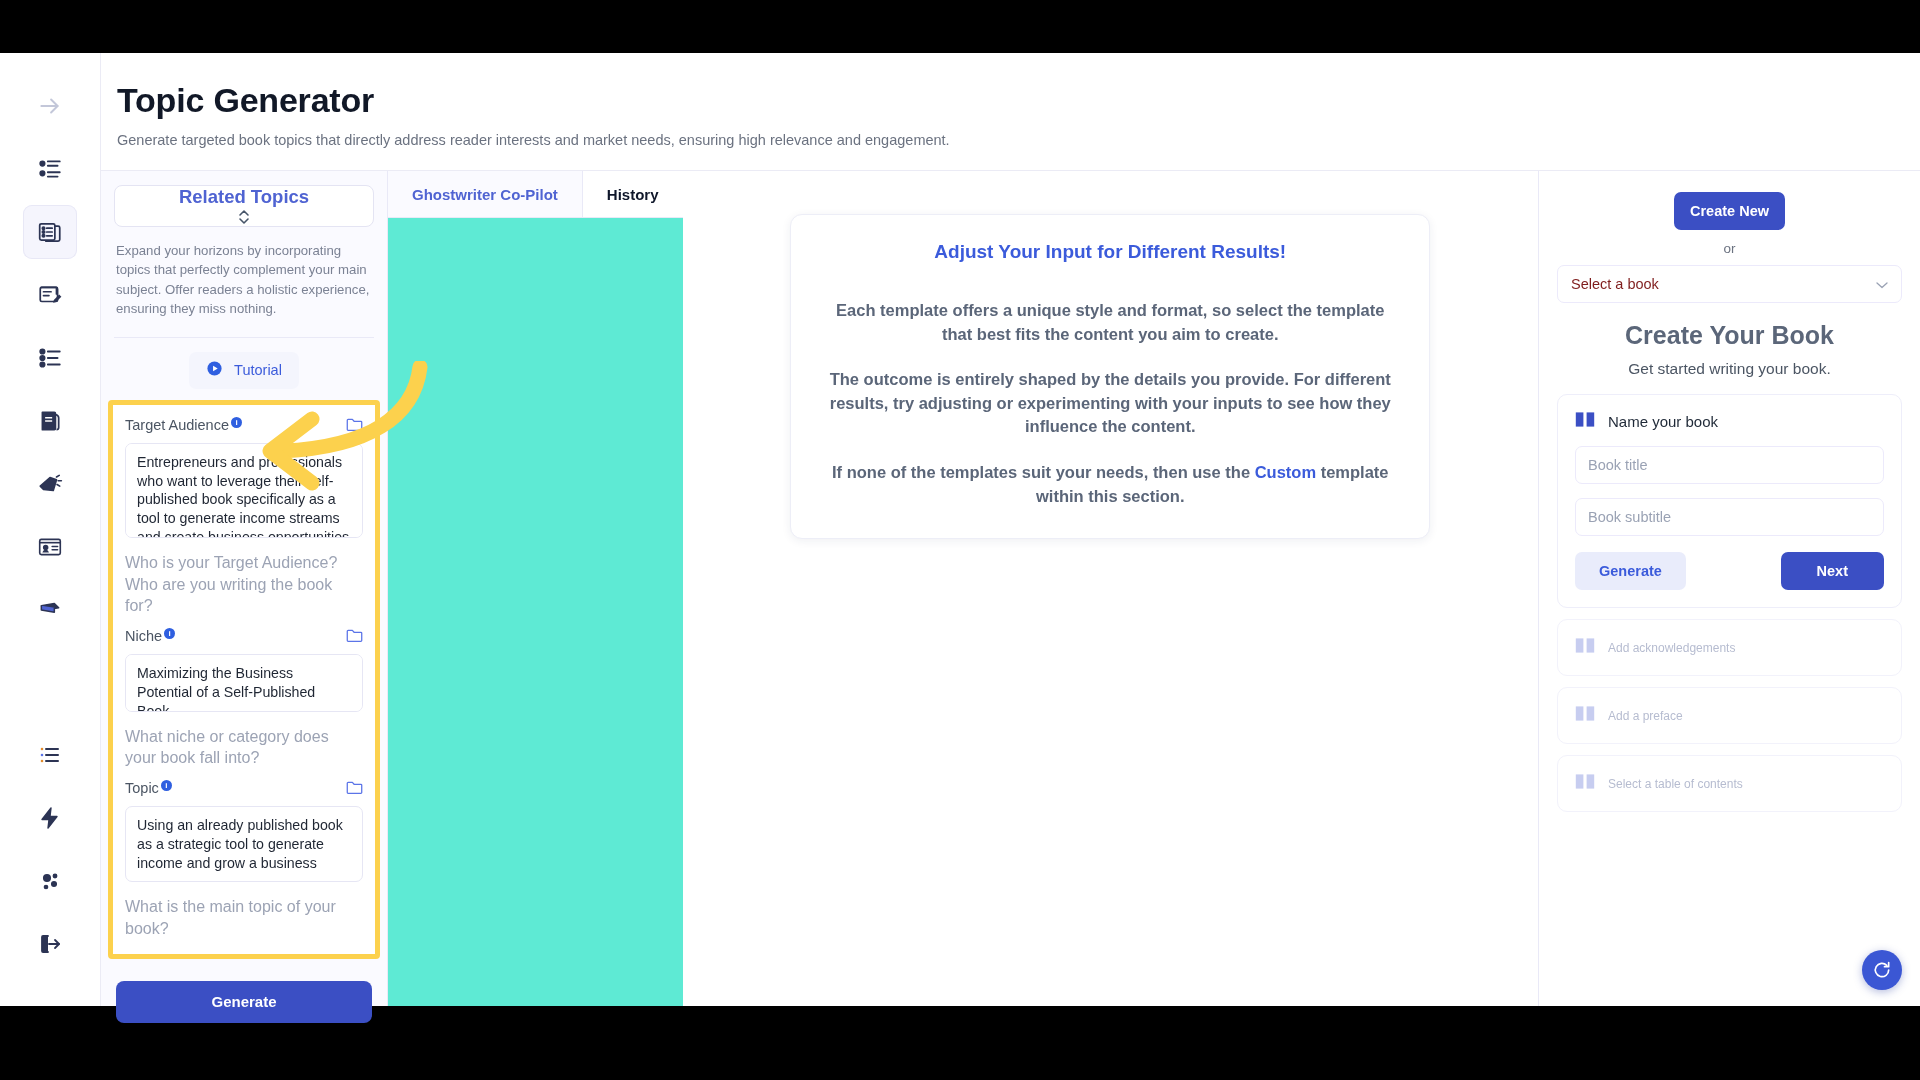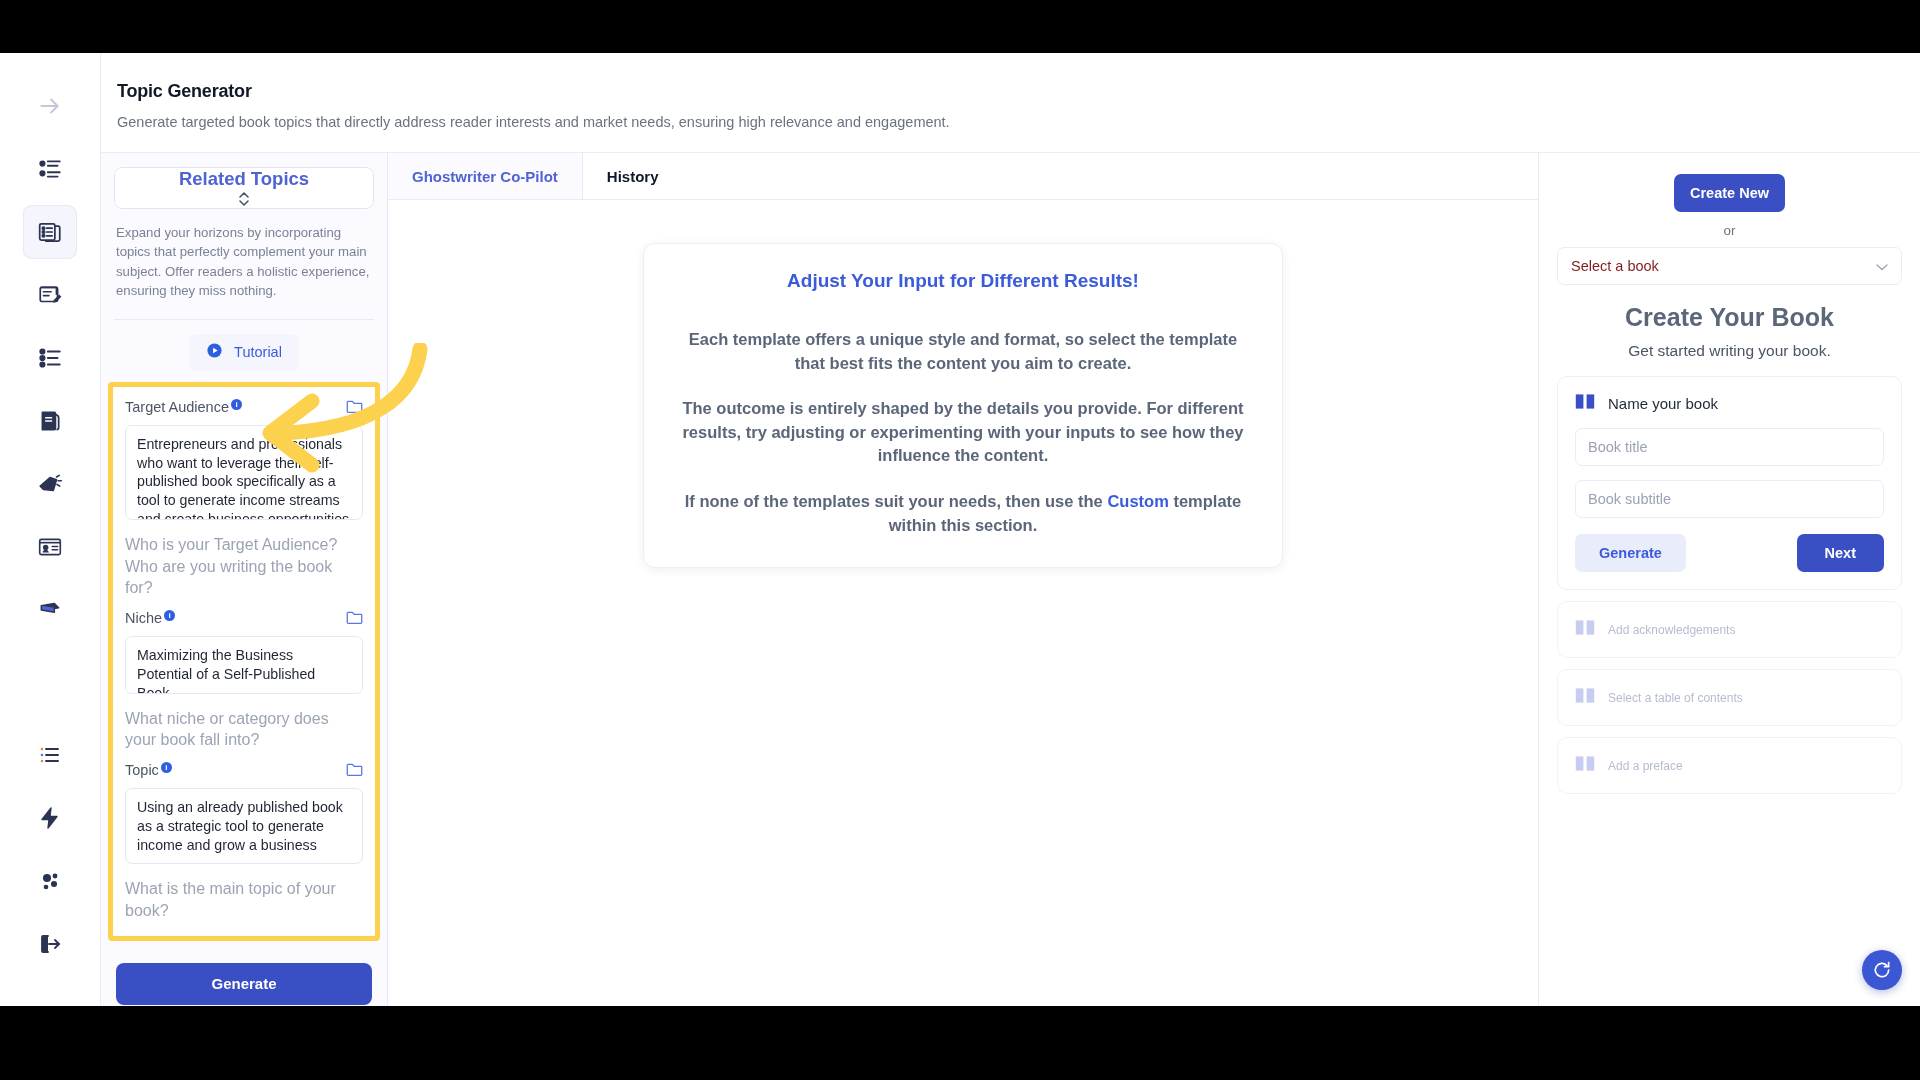--- a/index.html
+++ b/index.html
@@ -59,7 +59,7 @@
     background: #fff;
   }
   .page-title {
-    font-size: 18px; font-weight: bold; color: #111827;
+    font-size: 34px; font-weight: bold; color: #111827;
     letter-spacing: -0.2px;
   }
   .page-sub {

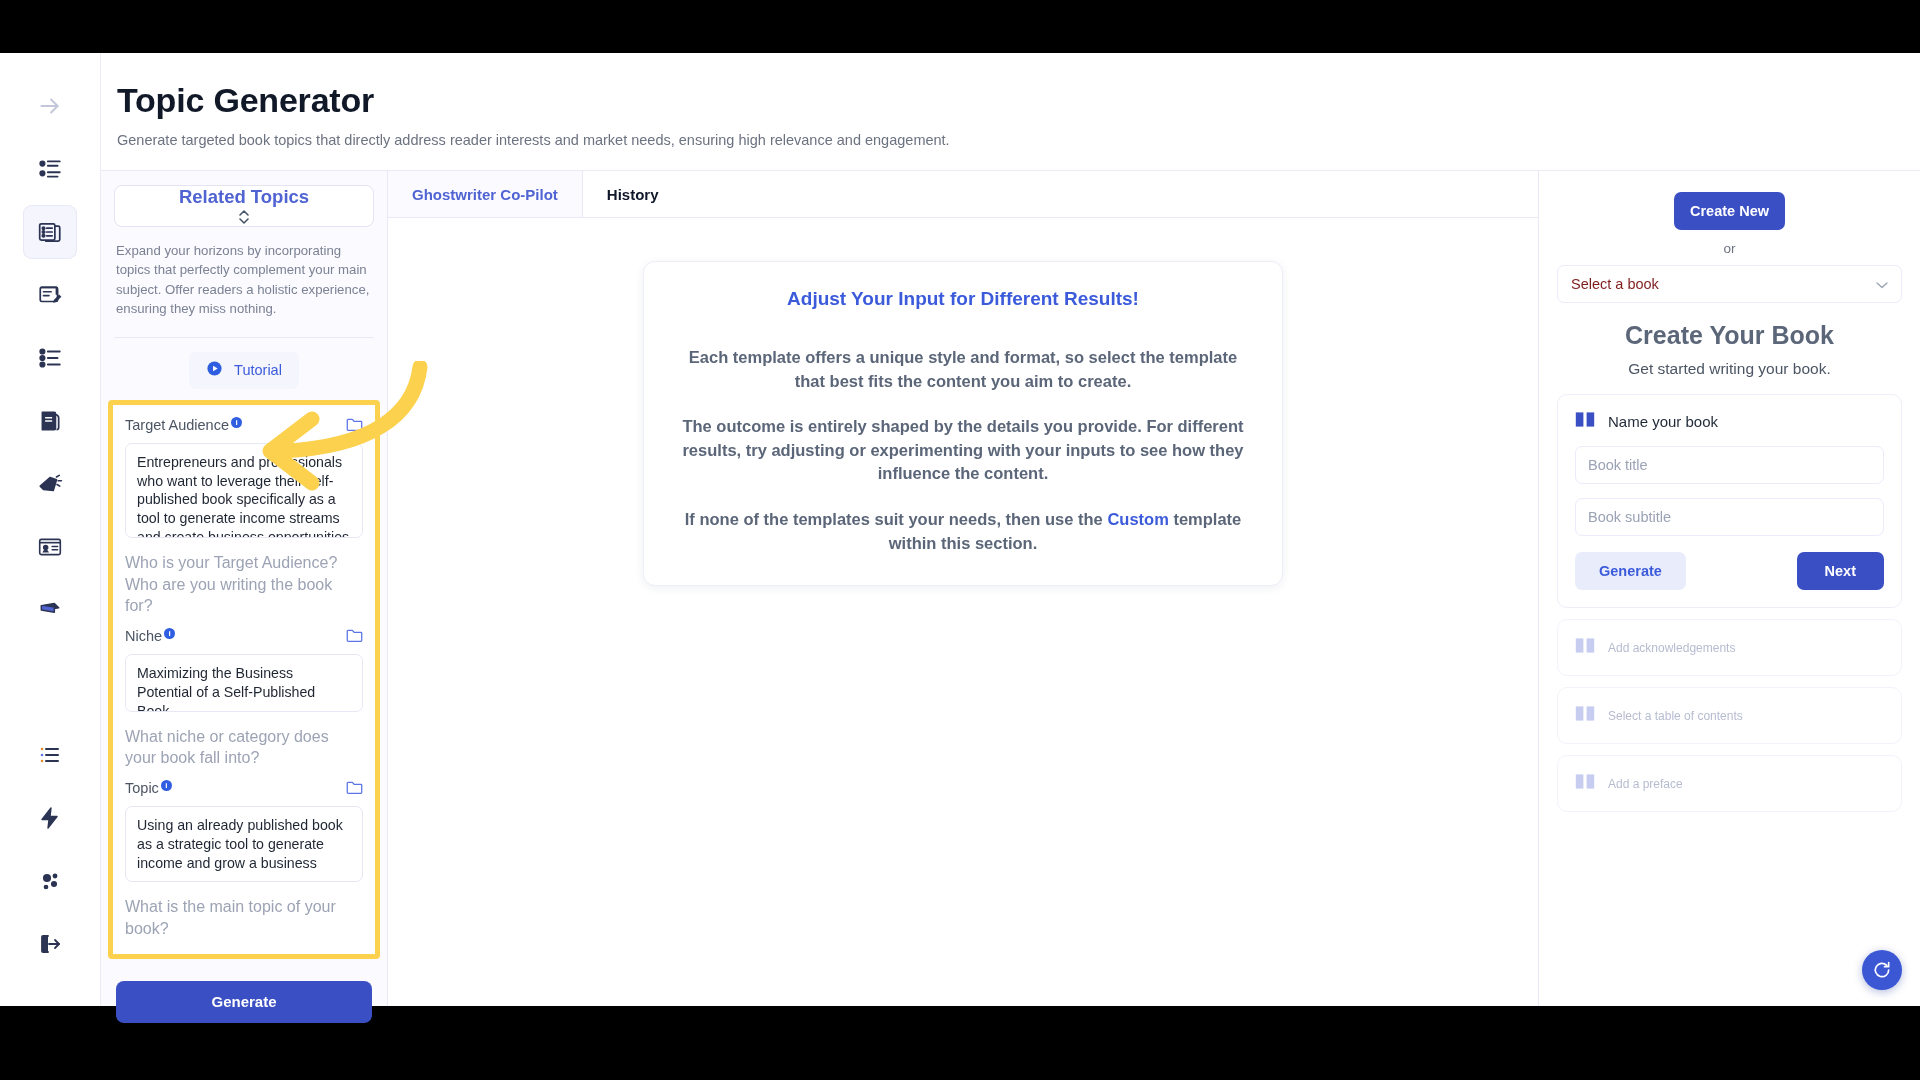--- a/index.html
+++ b/index.html
@@ -164,7 +164,7 @@
   
   .center-panel {
     flex: 1 1 auto;
-    display: flex; flex-direction: column;
+    display: flex; 
     background: #5eead4;
     min-width: 0;
     position: relative;

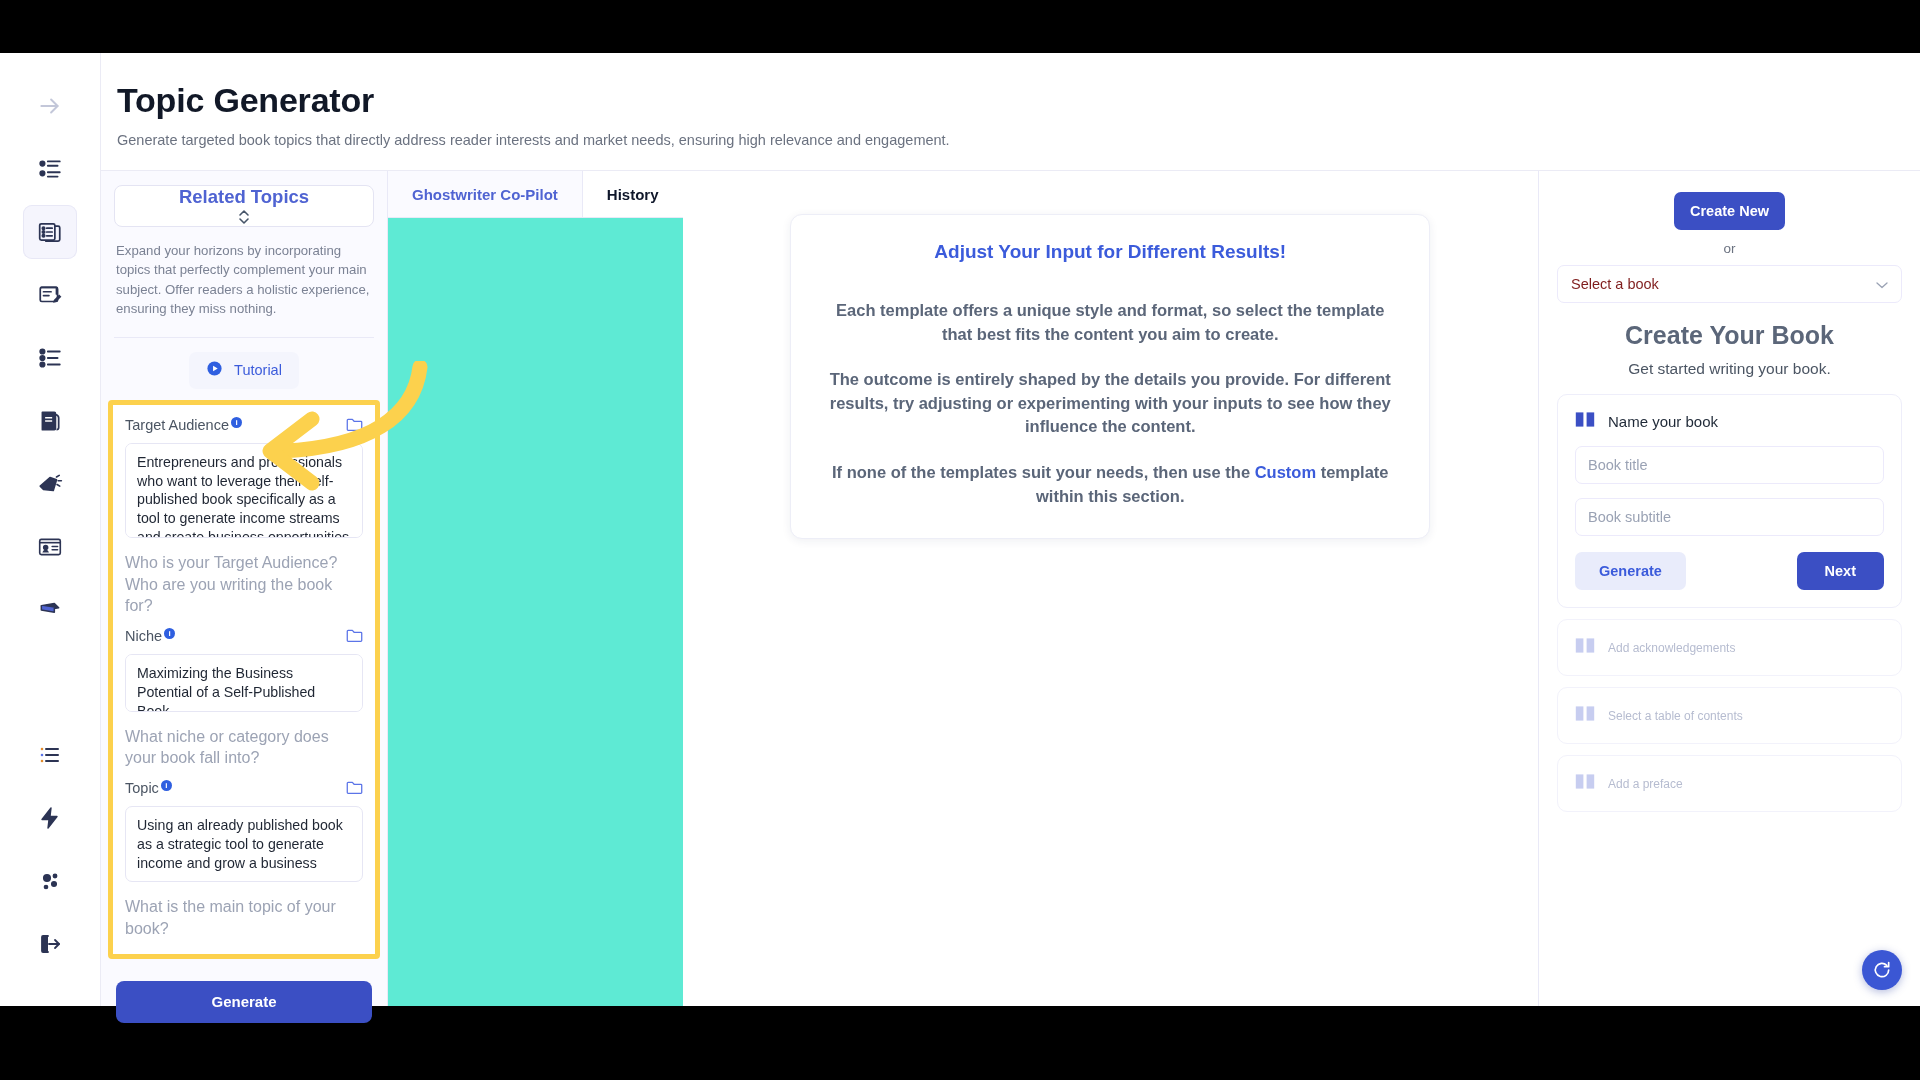--- a/index.html
+++ b/index.html
@@ -290,7 +290,7 @@
   .btn-next {
     background: #3b4fc4; color: #fff;
     border: none; border-radius: 7px;
-    padding: 11px 28px;
+    padding: 11px 36px;
     font-family: "Liberation Sans", sans-serif;
     font-size: 14.5px; font-weight: bold;
     cursor: pointer;

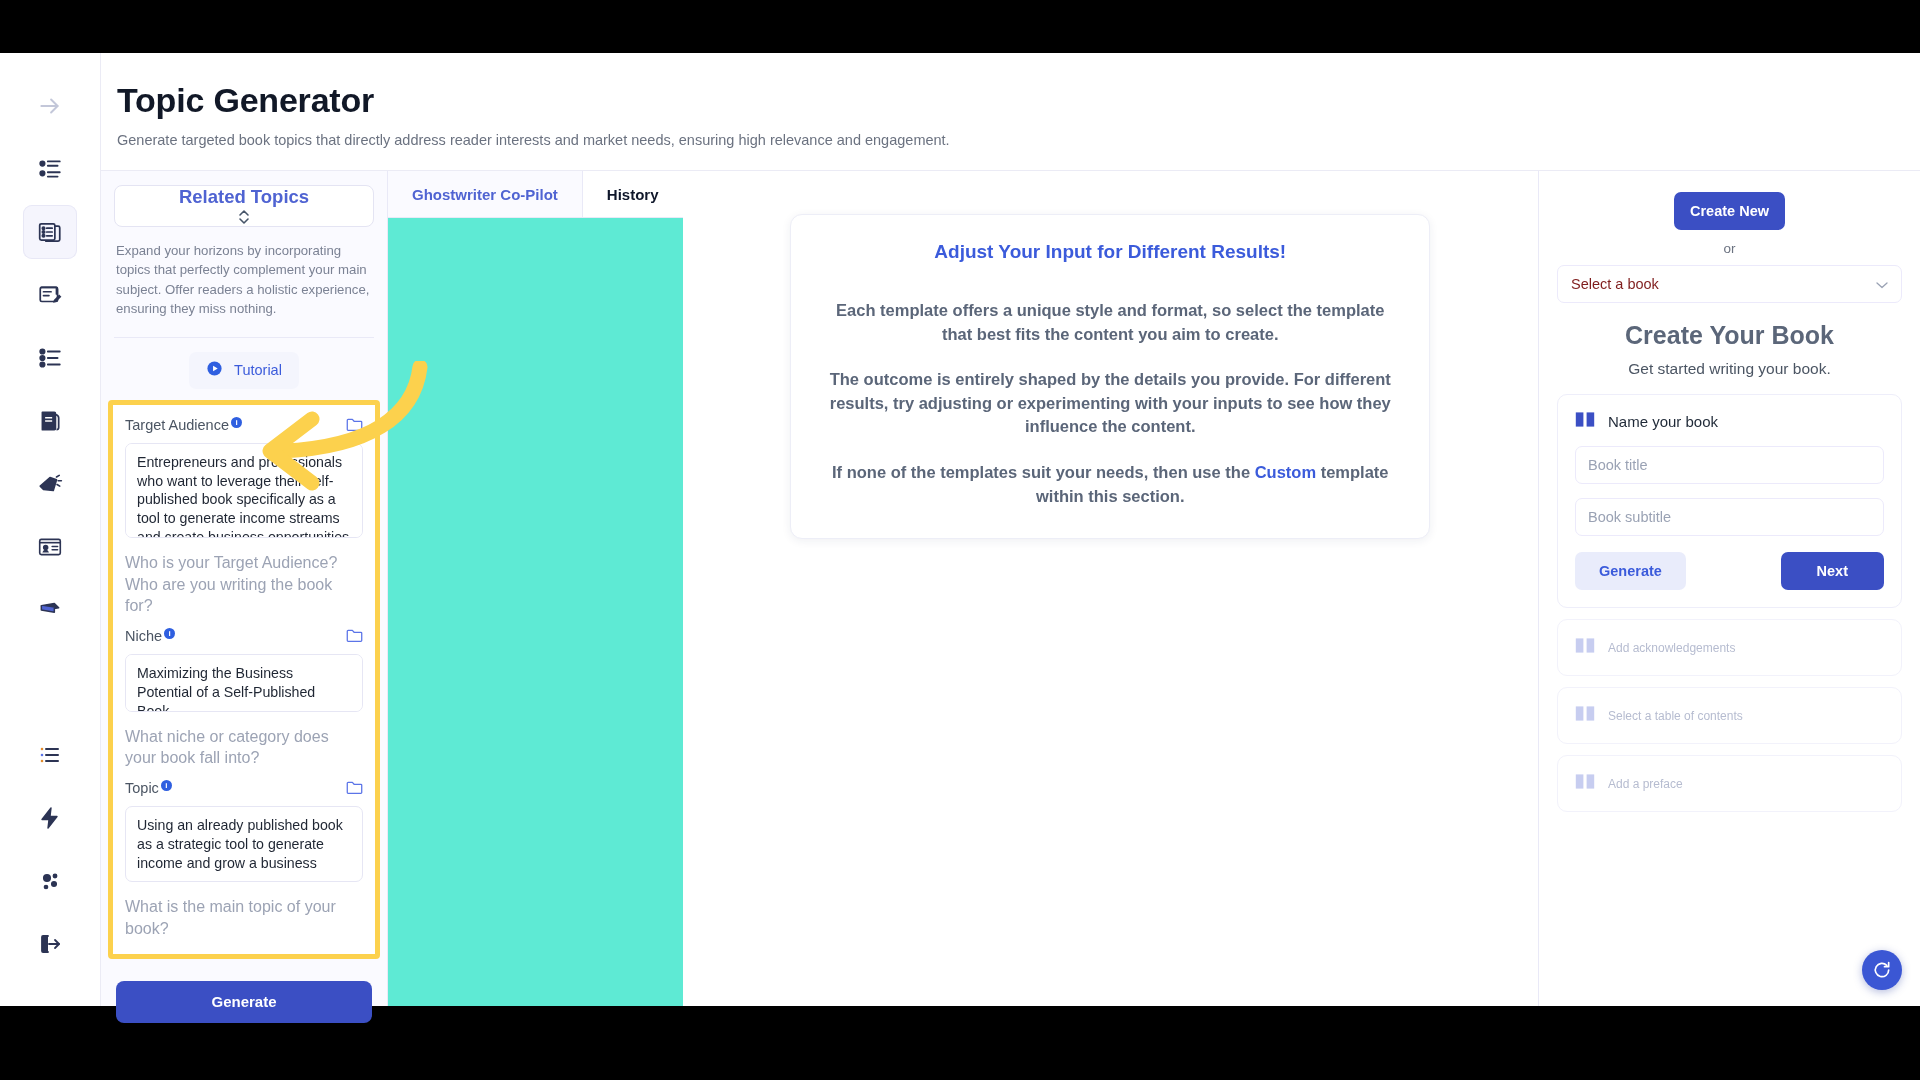--- a/index.html
+++ b/index.html
@@ -604,7 +604,7 @@
                   <path d="M11.6 1.4h7.6v14.2h-7.6z"></path>
               </svg>
             </span>
-            <span class="dc-label">Select a table of contents</span>
+            <span class="dc-label">Add a preface</span>
           </div>
 
           <div class="disabled-card">
@@ -614,7 +614,7 @@
                   <path d="M11.6 1.4h7.6v14.2h-7.6z"></path>
               </svg>
             </span>
-            <span class="dc-label">Add a preface</span>
+            <span class="dc-label">Select a table of contents</span>
           </div>
 
           <div class="fab">

